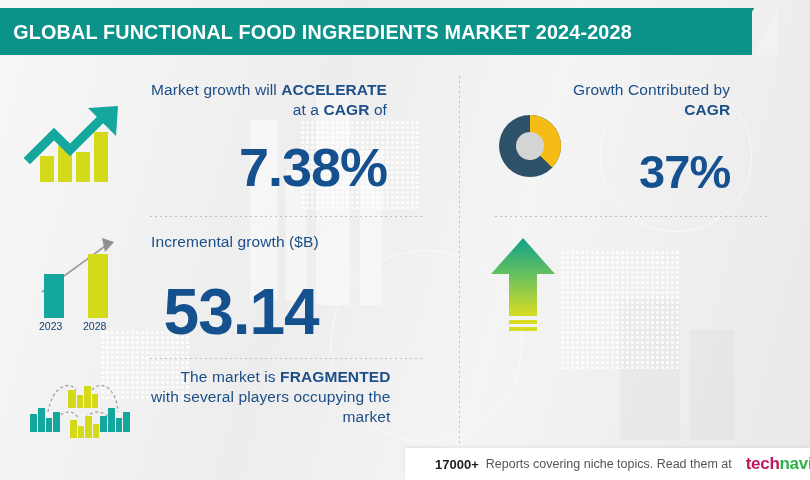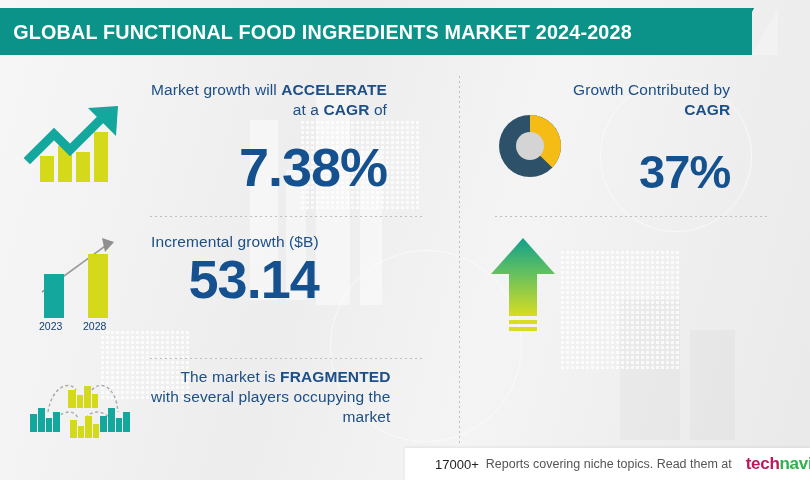--- a/index.html
+++ b/index.html
@@ -78,7 +78,7 @@
   .cell-cagr{left:151px;top:18px;}
   .cell-cagr .big{font-size:54px;margin-top:20px;}
   .cell-inc{left:151px;top:170px;}
-  .cell-inc .big{font-size:54px;margin-top:0;}
+  .cell-inc .big{font-size:64px;margin-top:28px;}
   .cell-frag{left:151px;top:305px;}
 
   

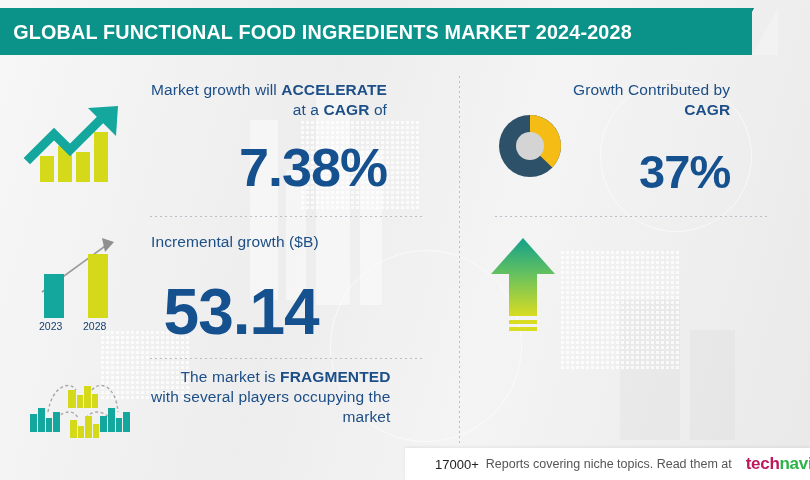--- a/index.html
+++ b/index.html
@@ -110,7 +110,7 @@
     box-shadow:0 -1px 3px rgba(0,0,0,.07);
   }
   .footer-count{
-    color:#222;font-weight:normal;font-size:13px;margin-left:30px;
+    color:#222;font-weight:bold;font-size:13px;margin-left:30px;
   }
   .footer-text{color:#555;font-size:12.5px;margin-left:7px;white-space:nowrap;}
   .logo{display:flex;align-items:center;margin-left:12px;overflow:hidden;}

